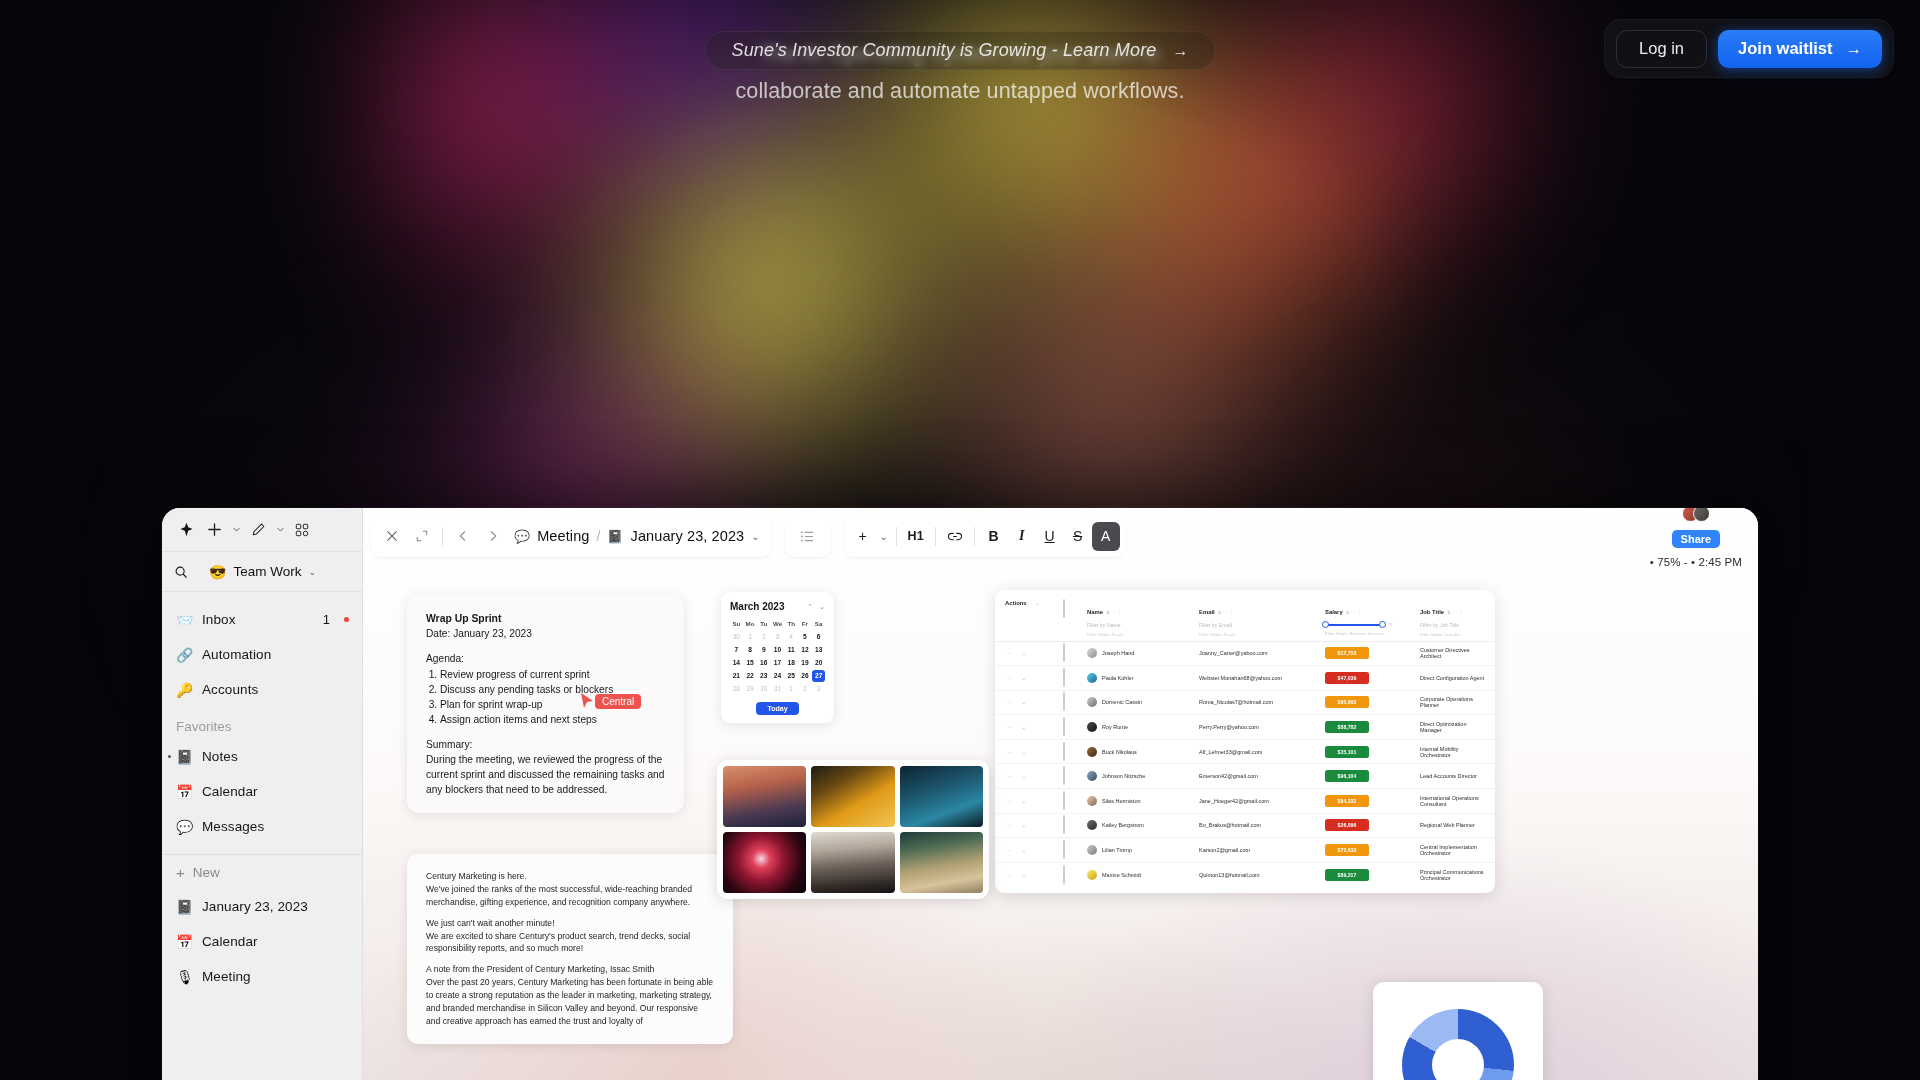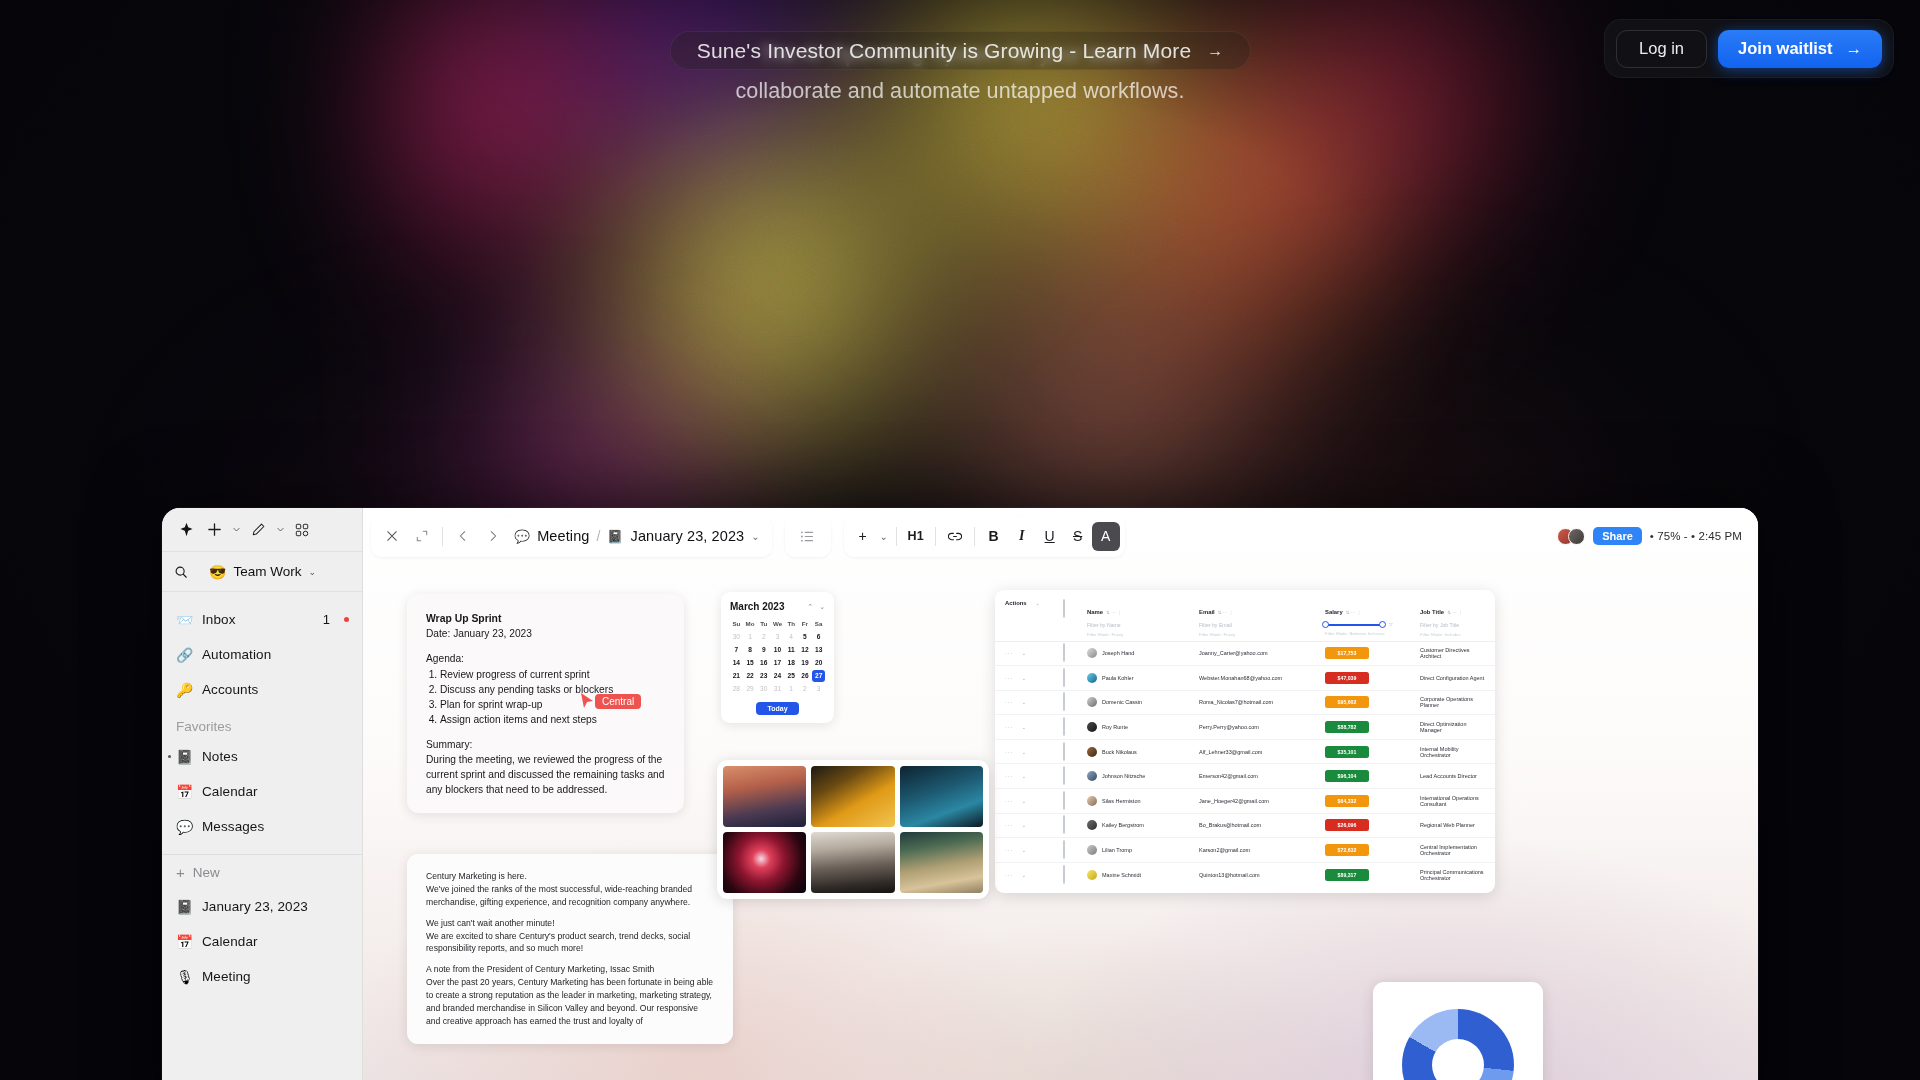--- a/index.html
+++ b/index.html
@@ -74,7 +74,7 @@
     backdrop-filter: blur(5px);
     cursor:pointer; white-space:nowrap;
   }
-  .announce-text { color:rgba(255,255,255,.84); font-size:21px; letter-spacing:.15px; }
+  .announce-text { color:rgba(255,255,255,.84); font-size:18px; letter-spacing:.15px;font-style:italic; }
   .announce-arrow { color:rgba(255,255,255,.86); font-size:16px; line-height:1; }
 
   .auth-pill {

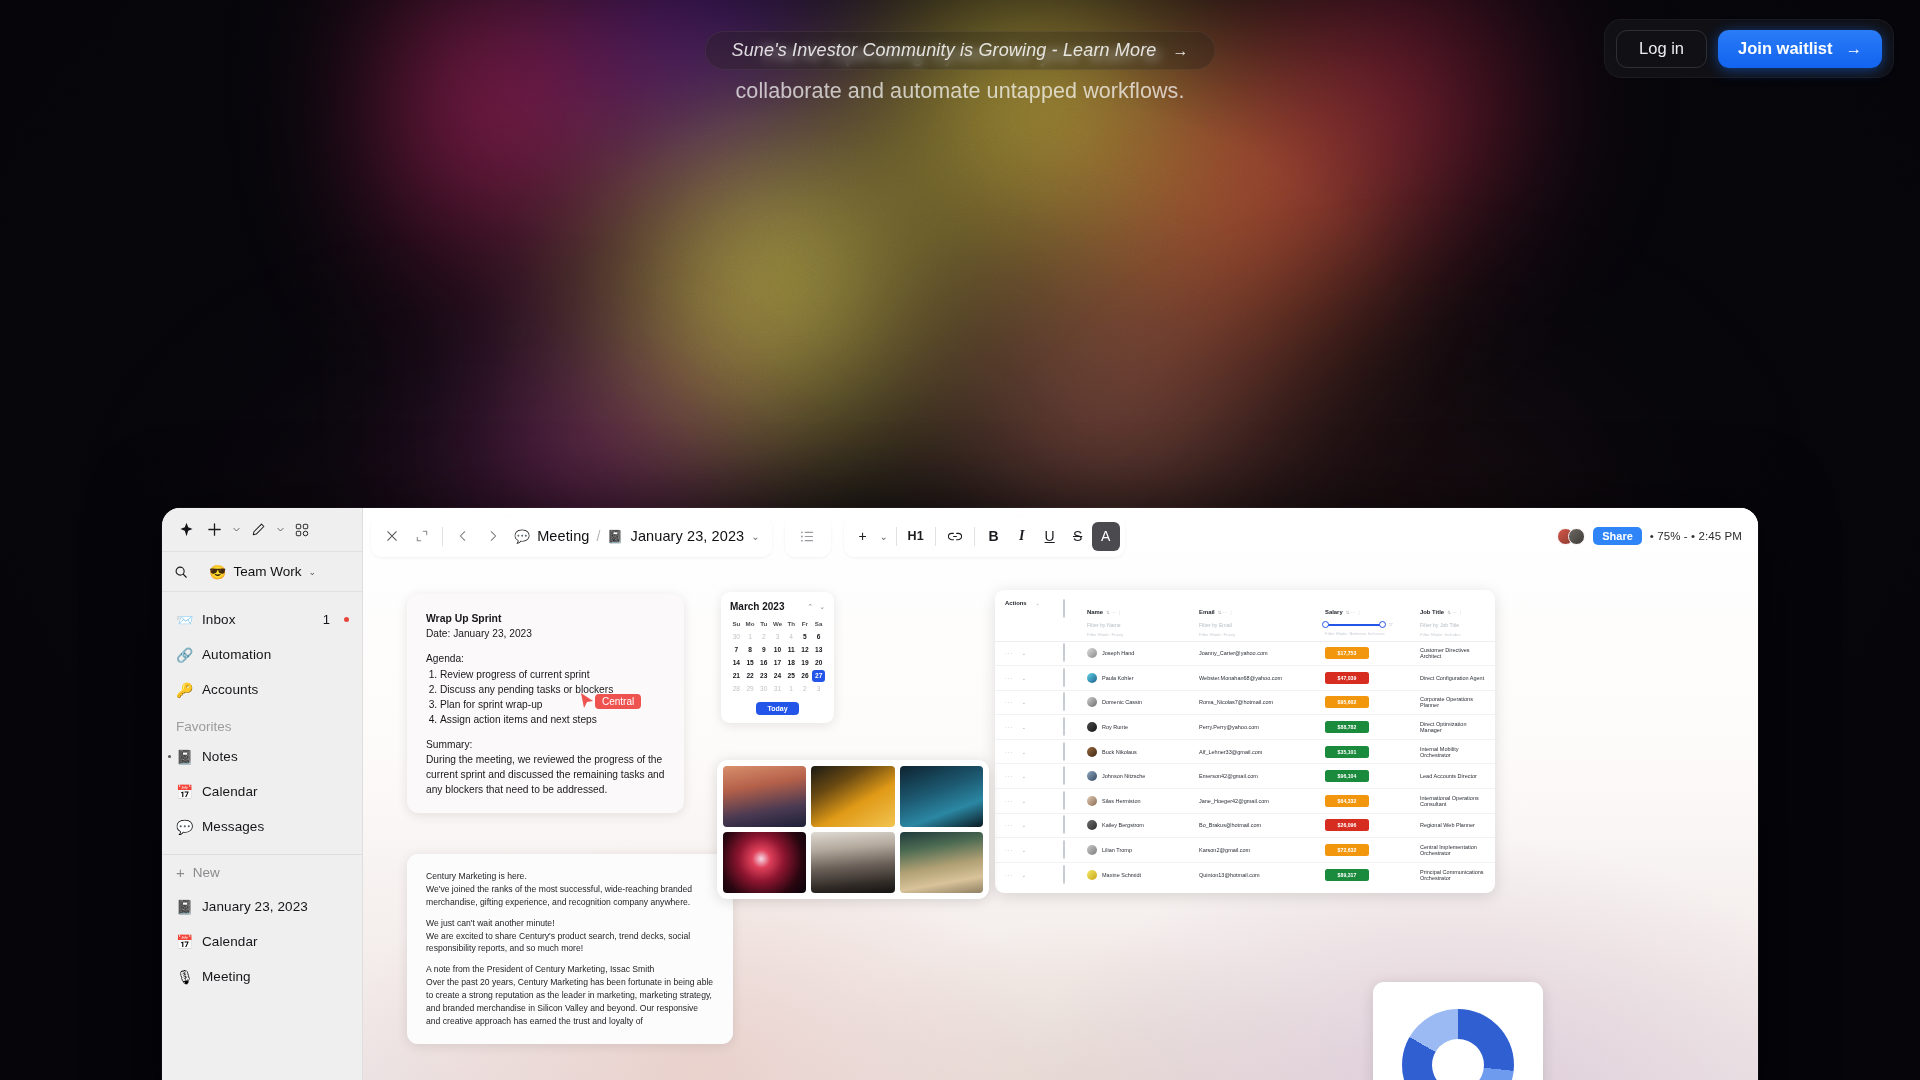--- a/index.html
+++ b/index.html
@@ -216,7 +216,7 @@
   .fmt-h { font-size:12.5px; font-weight:700;text-align:right; }
 
   .tb-right {
-    margin-left:auto; display:flex; align-items:center; gap:8px; padding-right:16px;
+    margin-left:auto; display:flex; align-items:center; gap:8px; padding-right:16px;flex-direction:column;
   }
   .avatars { display:flex; }
   .av { width:17px; height:17px; border-radius:50%; border:1.6px solid #f6f2f0; margin-left:-6px; }

